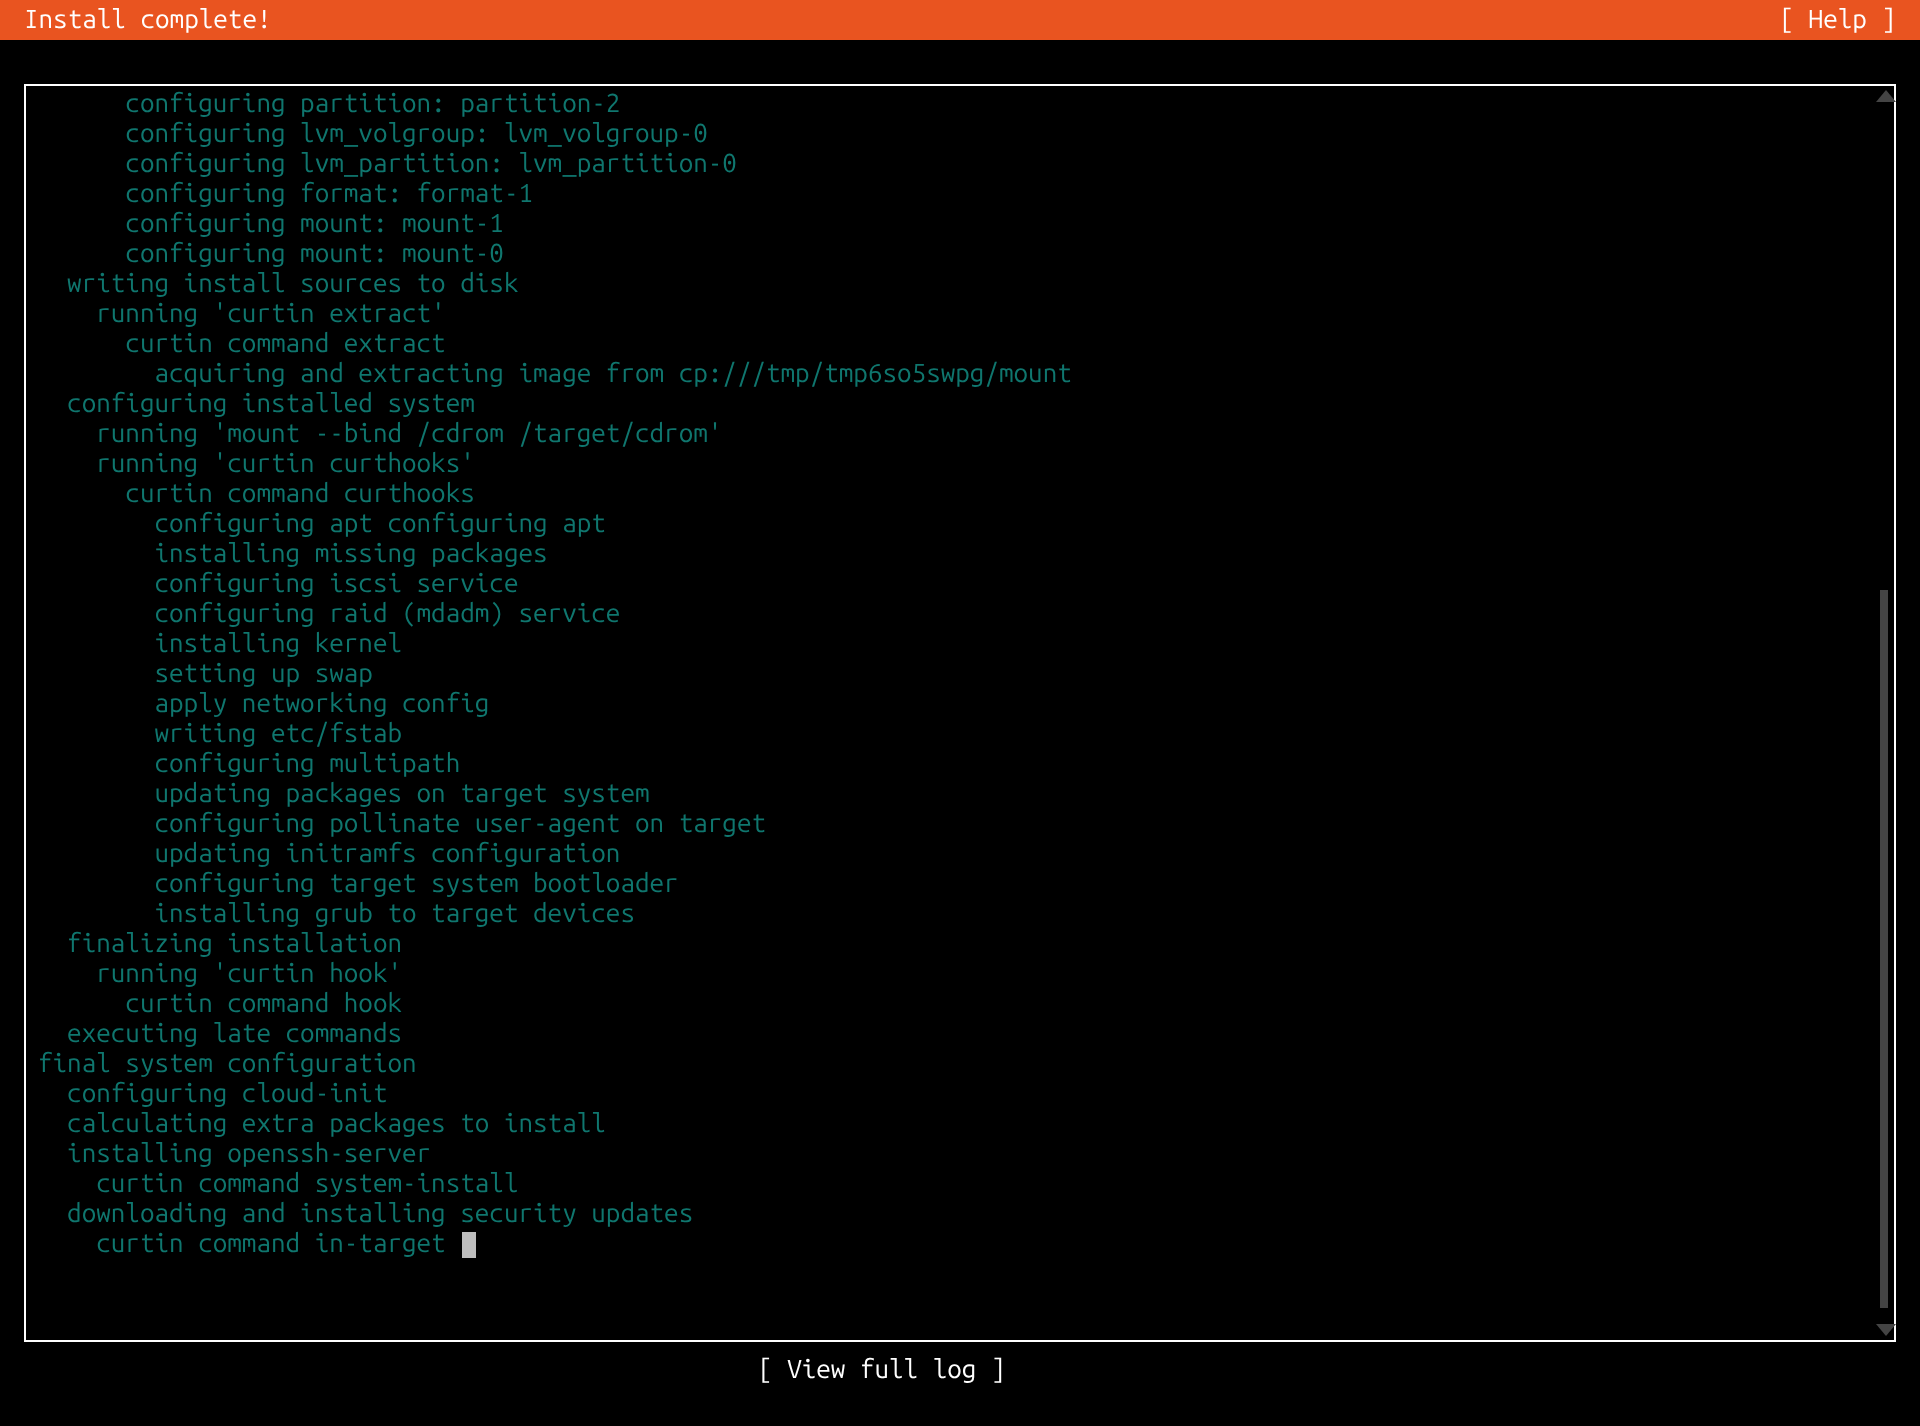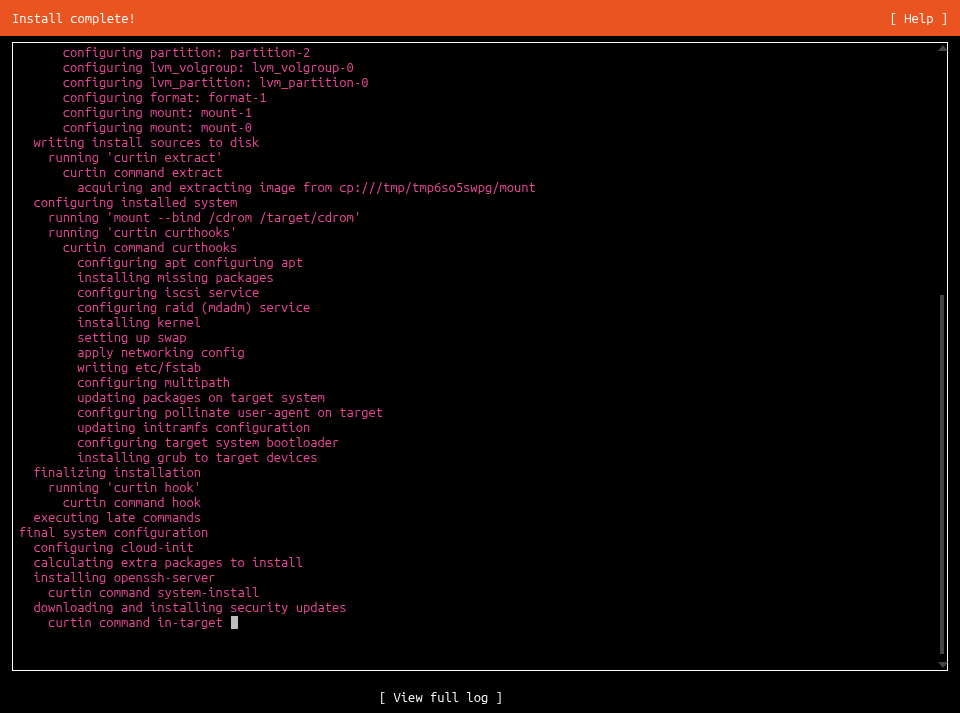--- a/index.html
+++ b/index.html
@@ -21,7 +21,7 @@
   .header {
     background: #e95420;
     color: #fff;
-    height: 36px;
+    height: 20px;
     display: flex;
     justify-content: space-between;
     align-items: center;

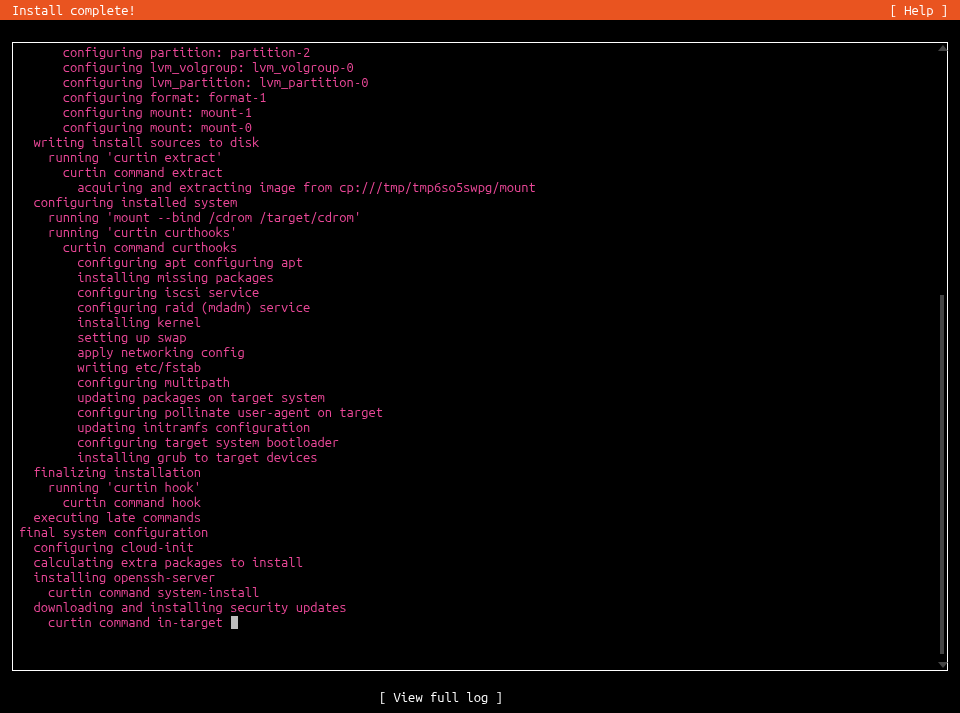--- a/index.html
+++ b/index.html
@@ -44,7 +44,7 @@
   .log-content {
     padding: 2px 6px;
     white-space: pre;
-    color: #ec4899;
+    color: #0f766e;
   }
   .scroll-track {
     position: absolute;

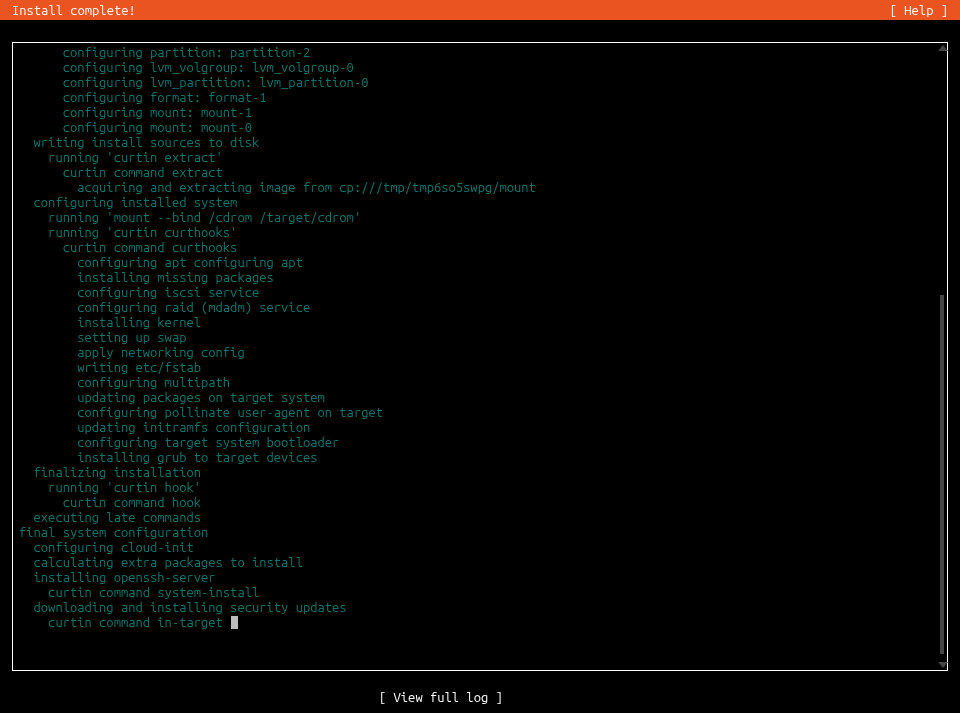--- a/index.html
+++ b/index.html
@@ -79,7 +79,7 @@
   }
   .footer {
     position: absolute;
-    bottom: 8px;
+    bottom: 20px;
     left: 0;
     right: 0;
     text-align: center;

